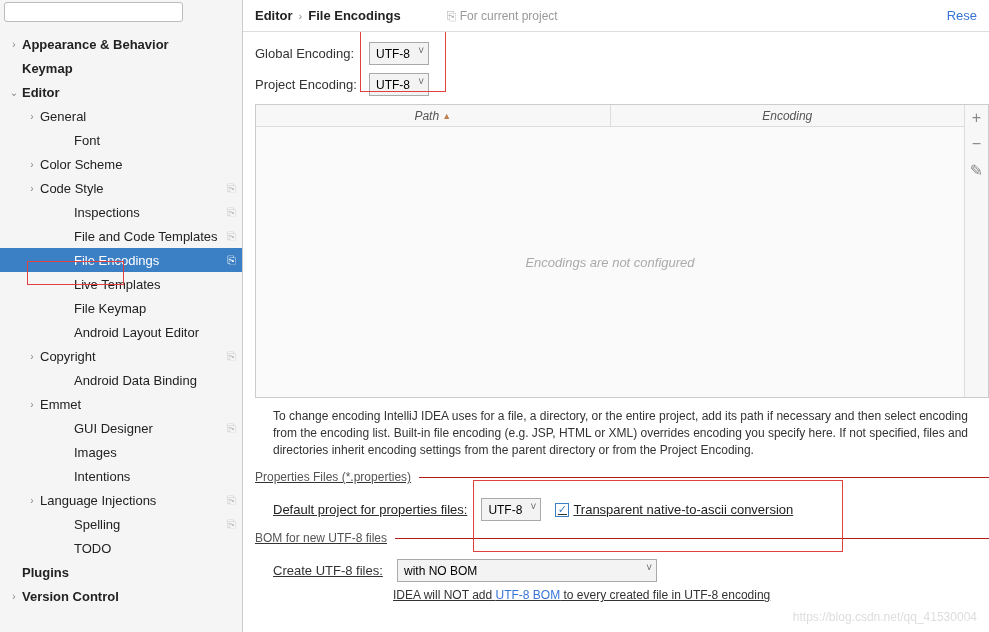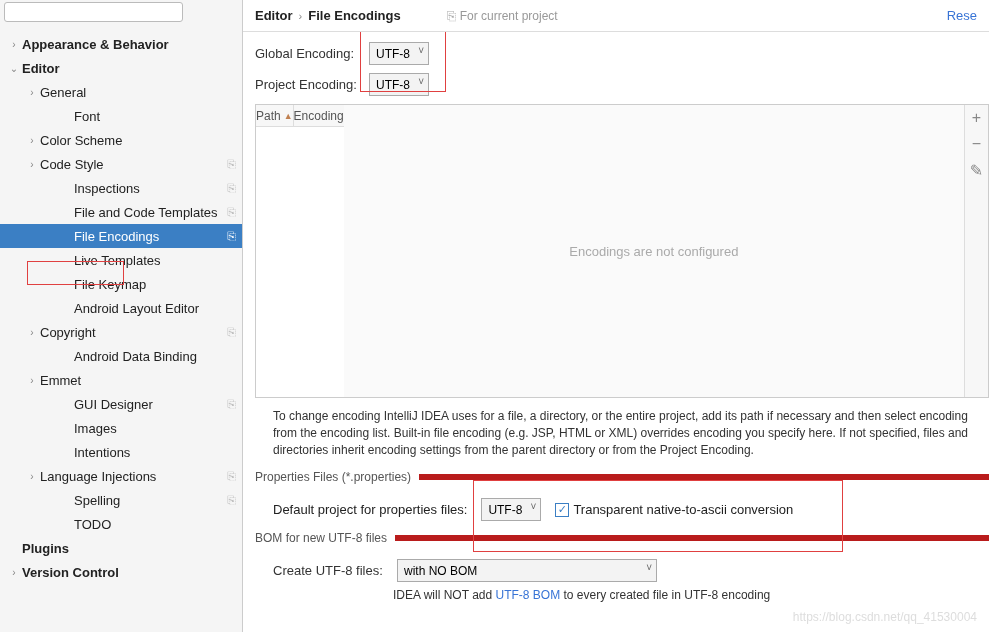--- a/index.html
+++ b/index.html
@@ -261,6 +261,10 @@
         <span class="label">Appearance &amp; Behavior</span>
       </div>
       <div class="tree-item ind0 bold">
+        <span class="arrow"></span>
+        <span class="label">Keymap</span>
+      </div>
+      <div class="tree-item ind0 bold">
         <span class="arrow">⌄</span>
         <span class="label">Editor</span>
       </div>

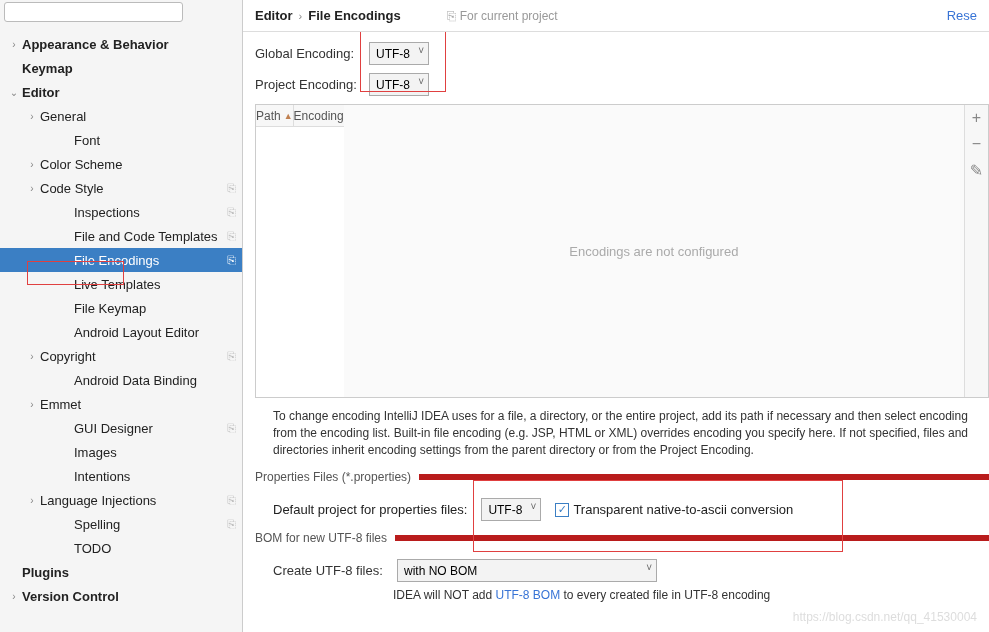--- a/index.html
+++ b/index.html
@@ -145,7 +145,7 @@
   display: flex;
   position: relative;
 }
-.table-main { flex:1; display:flex; flex-direction:row; }
+.table-main { flex:1; display:flex; flex-direction:column;font-style:italic; }
 .table-header {
   display: flex;
   height: 22px;

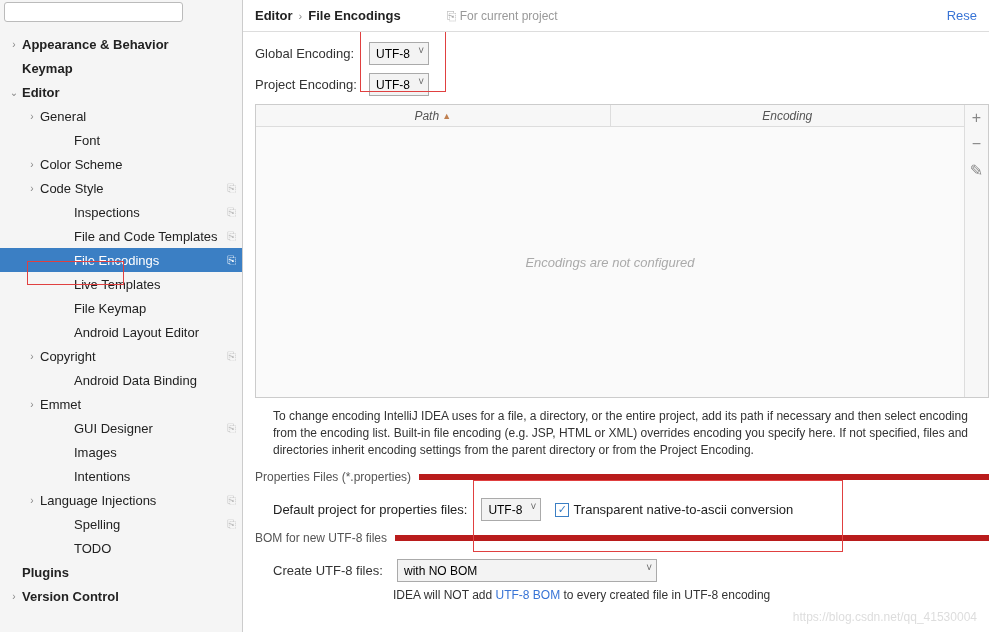--- a/index.html
+++ b/index.html
@@ -196,9 +196,10 @@
 }
 fieldset {
   border: none;
-  border-top: 6px solid #b91c1c;
+  border-top: 1px solid #b91c1c;
   margin: 6px 0 10px 0;
   padding: 10px 0 0 0;
+  text-decoration: underline;
 }
 fieldset legend {
   font-size: 12px;

